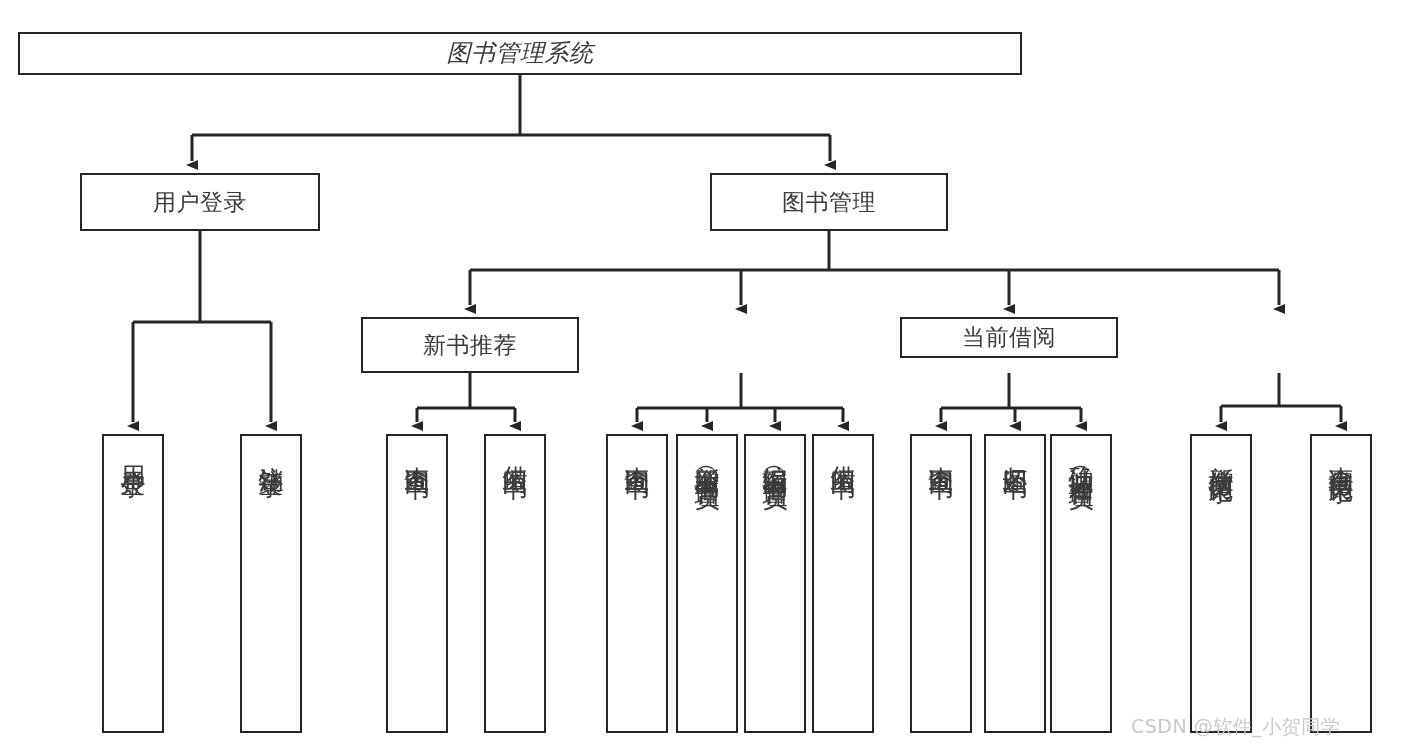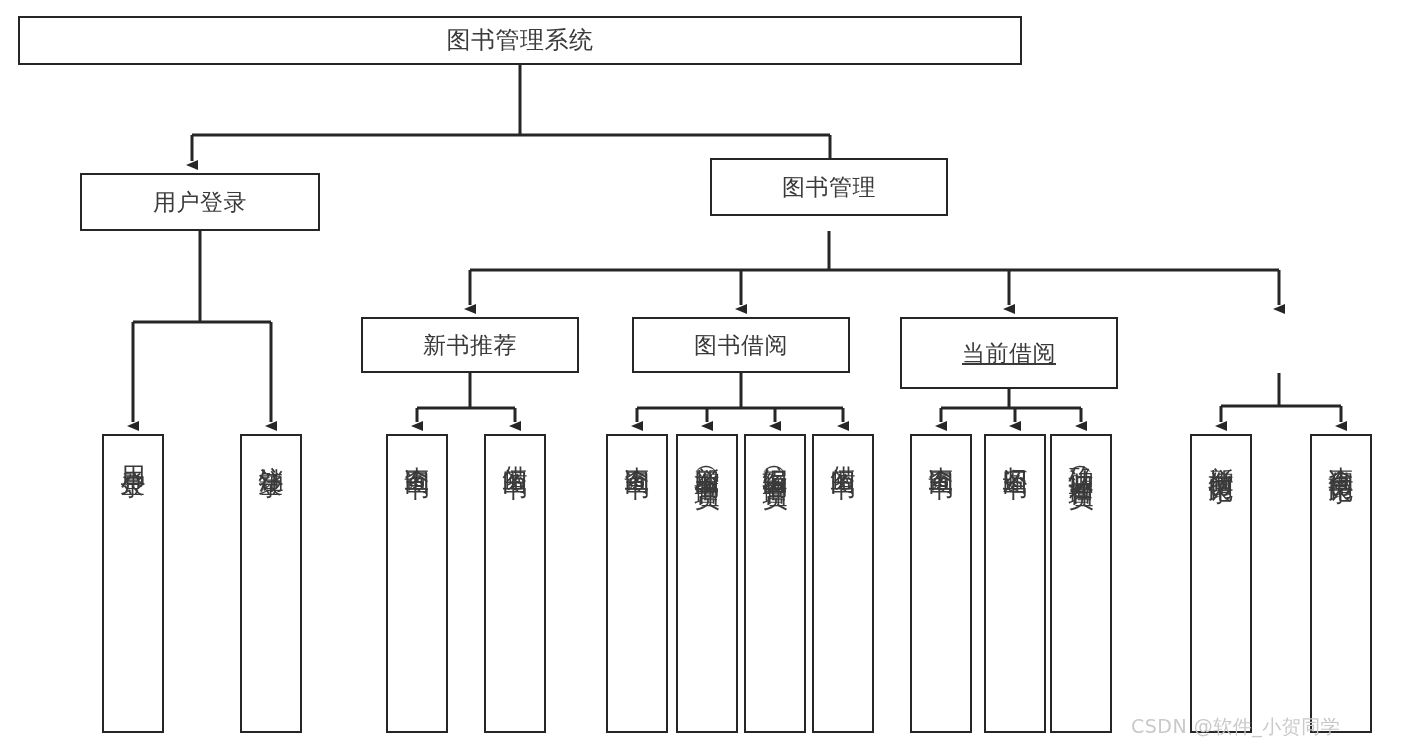--- a/index.html
+++ b/index.html
@@ -127,7 +127,7 @@
     </g>
   </svg>
 
-  <div class="node root horiz" style="left:18px;top:16px;width:1004px;height:49px;">
+  <div class="node root horiz" style="left:18px;top:32px;width:1004px;height:43px;font-style:italic;">
     <span class="label">图书管理系统</span>
   </div>
 

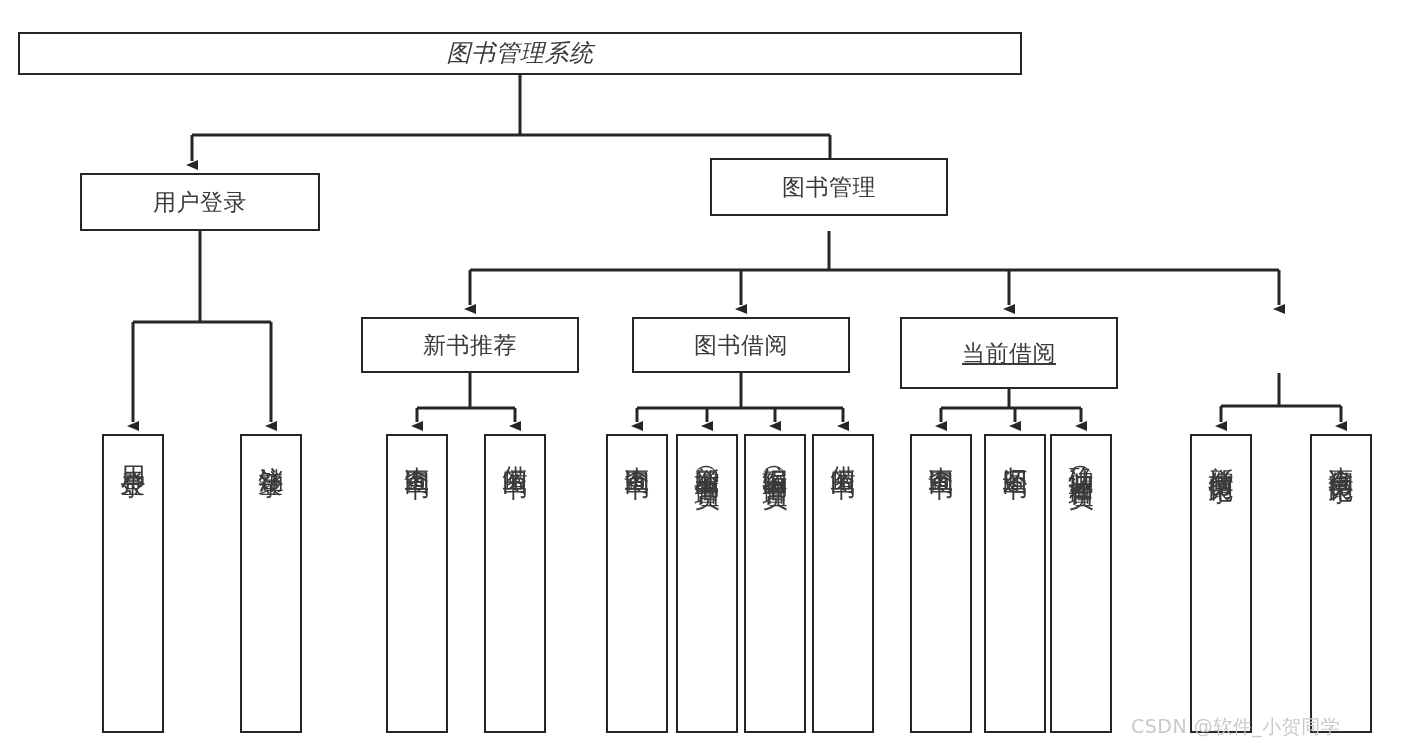--- a/index.html
+++ b/index.html
@@ -134,7 +134,7 @@
   <div class="node horiz" style="left:80px;top:173px;width:240px;height:58px;">
     <span class="label">用户登录</span>
   </div>
-  <div class="node horiz" style="left:710px;top:158px;width:238px;height:58px;">
+  <div class="node horiz" style="left:710px;top:173px;width:238px;height:58px;">
     <span class="label">图书管理</span>
   </div>
 

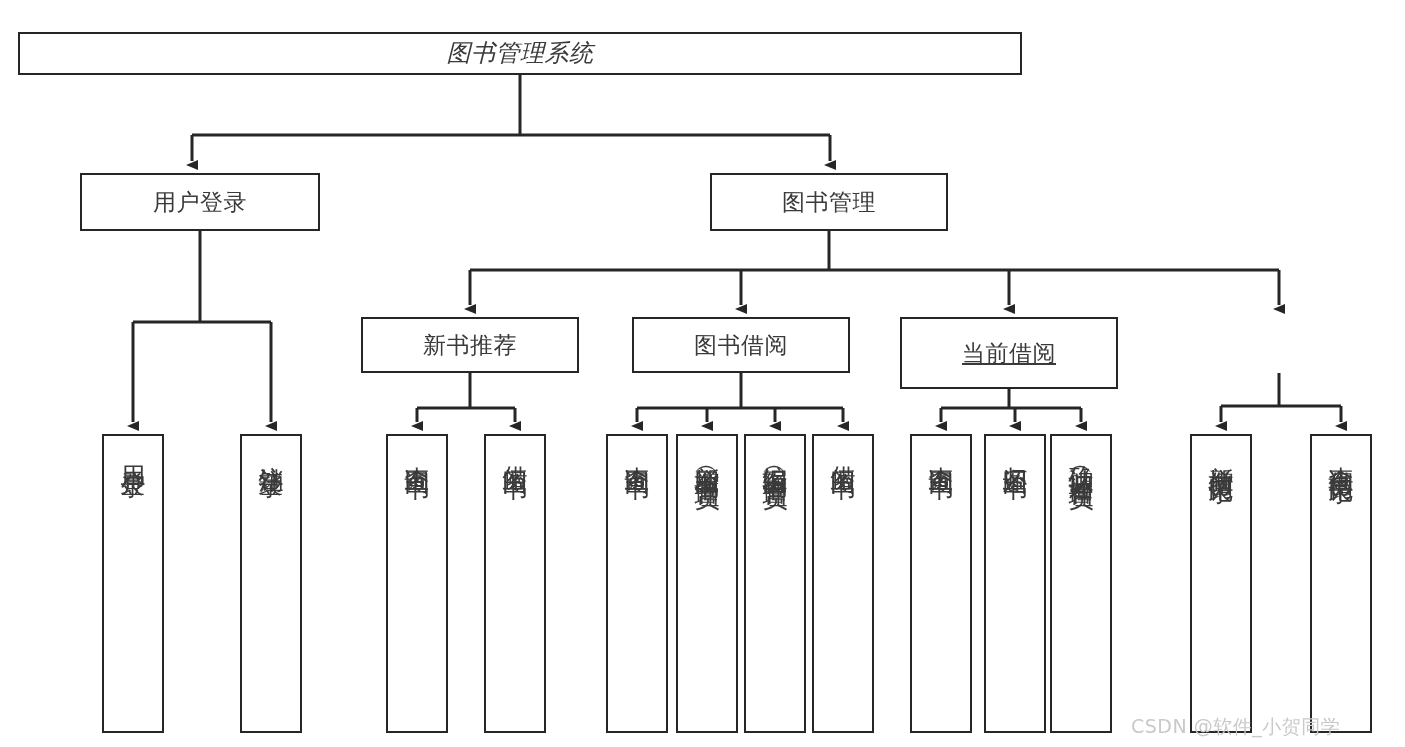--- a/index.html
+++ b/index.html
@@ -141,9 +141,6 @@
   <div class="node horiz" style="left:361px;top:317px;width:218px;height:56px;">
     <span class="label">新书推荐</span>
   </div>
-  <div class="node horiz" style="left:632px;top:317px;width:218px;height:56px;">
-    <span class="label">图书借阅</span>
-  </div>
   <div class="node horiz" style="left:900px;top:317px;width:218px;height:72px;text-decoration:underline;">
     <span class="label">当前借阅</span>
   </div>

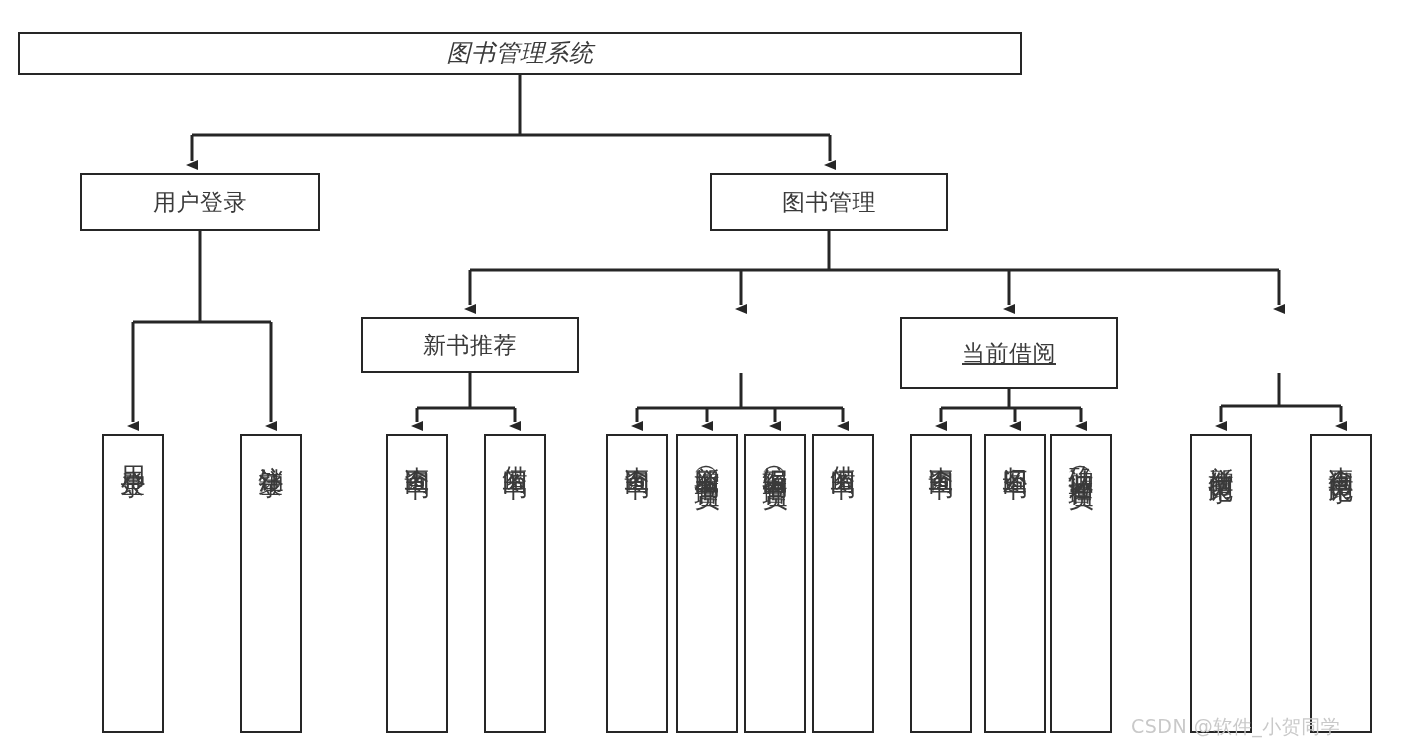--- a/index.html
+++ b/index.html
@@ -141,7 +141,7 @@
   <div class="node horiz" style="left:361px;top:317px;width:218px;height:56px;">
     <span class="label">新书推荐</span>
   </div>
-  <div class="node horiz" style="left:900px;top:317px;width:218px;height:72px;text-decoration:underline;">
+  <div class="node horiz" style="left:900px;top:317px;width:218px;height:41px;">
     <span class="label">当前借阅</span>
   </div>
 

